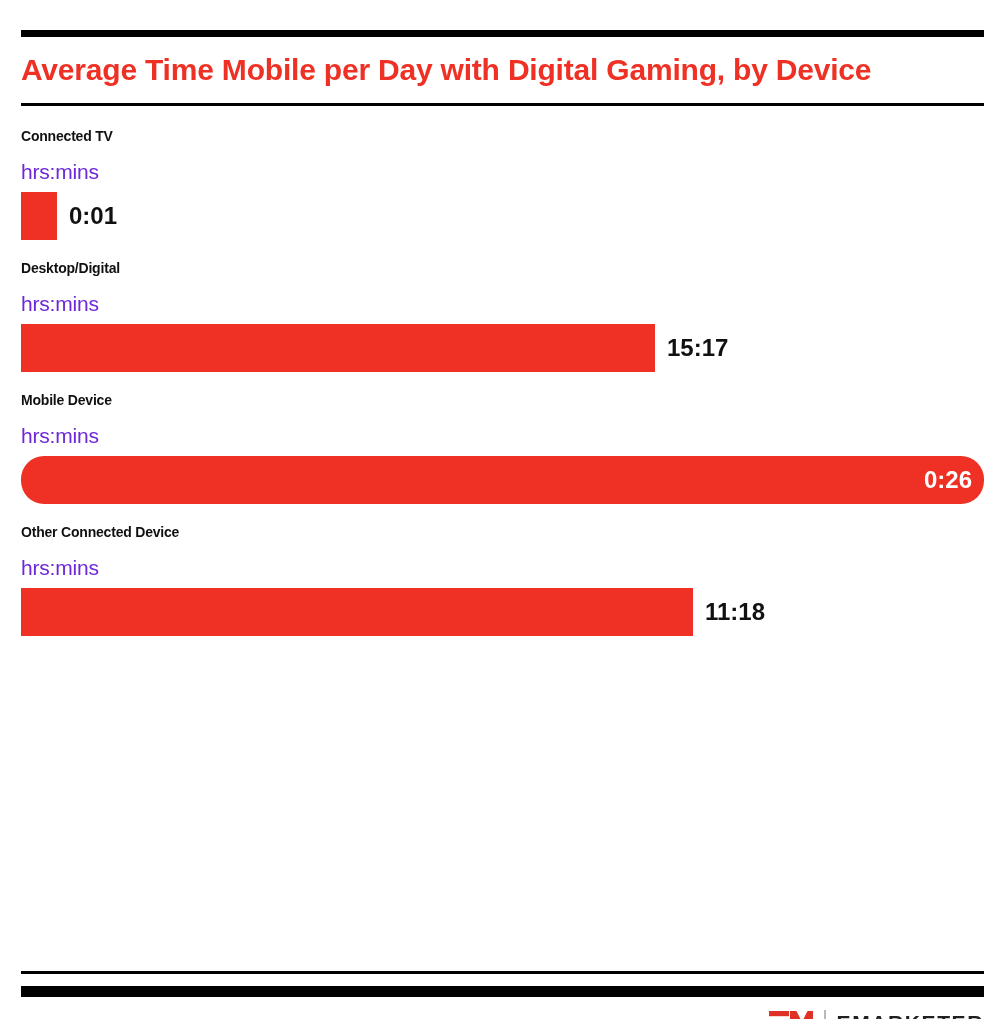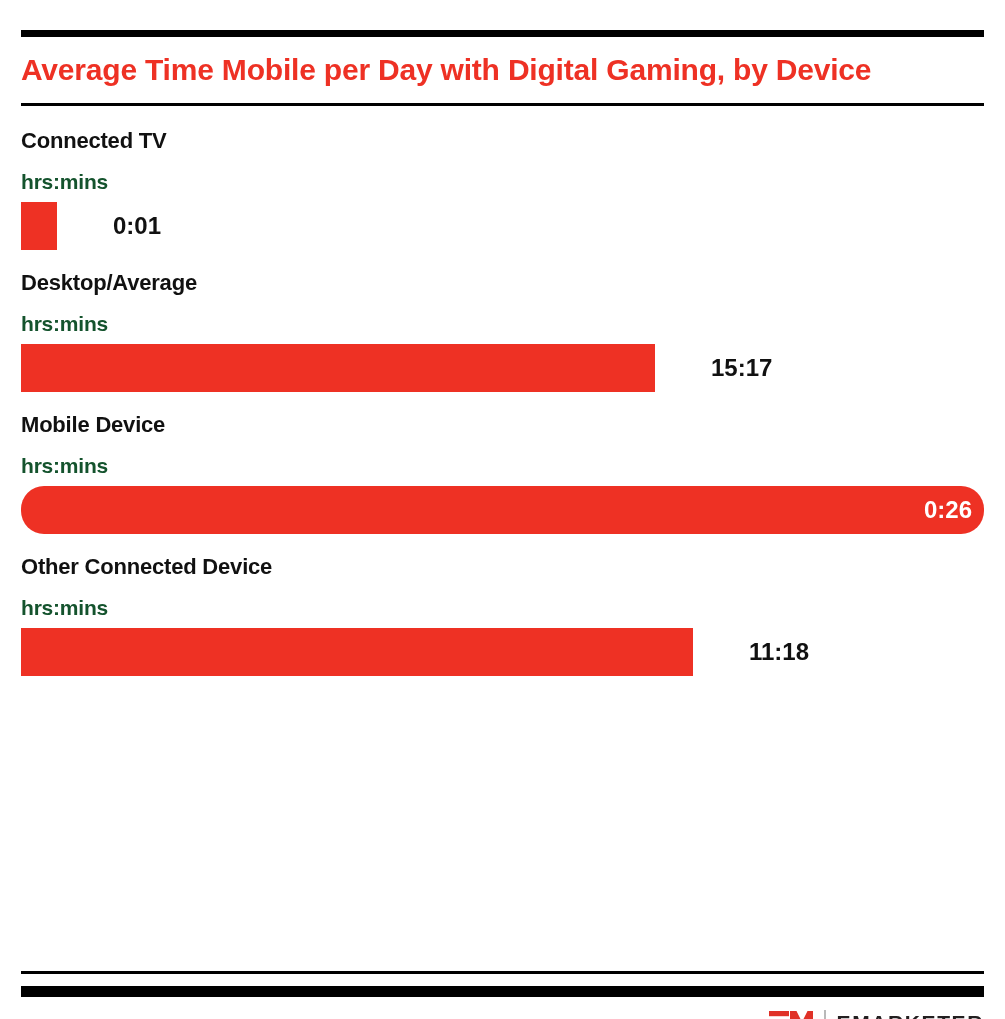--- a/index.html
+++ b/index.html
@@ -71,7 +71,7 @@
     margin-bottom: 20px;
   }
   .group-label {
-    font-size: 22px;
+    font-size: 14px;
     font-weight: bold;
     color: #111111;
     letter-spacing: -0.2px;

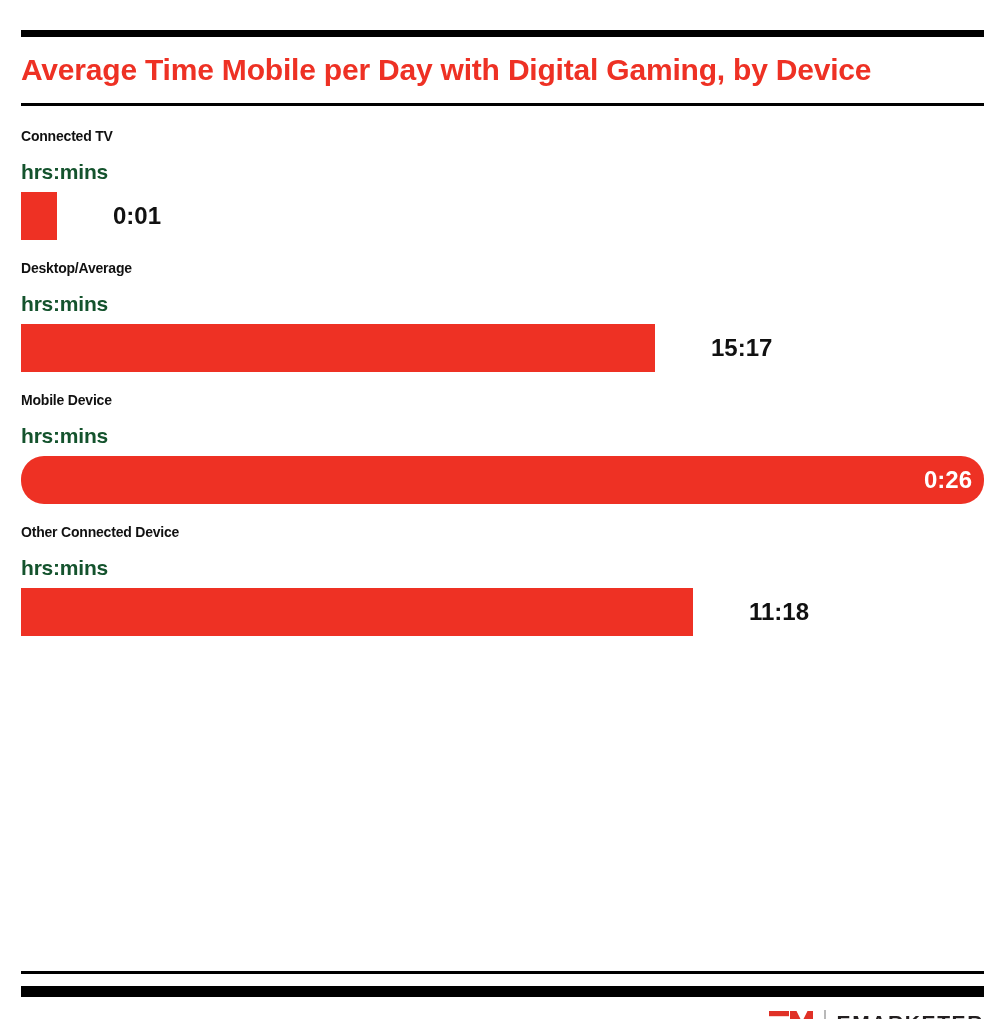--- a/index.html
+++ b/index.html
@@ -79,8 +79,8 @@
   }
   .unit-label {
     font-size: 21px;
-    font-weight: bold;
-    color: #14532d;
+    font-weight: normal;
+    color: #6d28d9;
     letter-spacing: -0.2px;
     margin-bottom: 8px;
   }

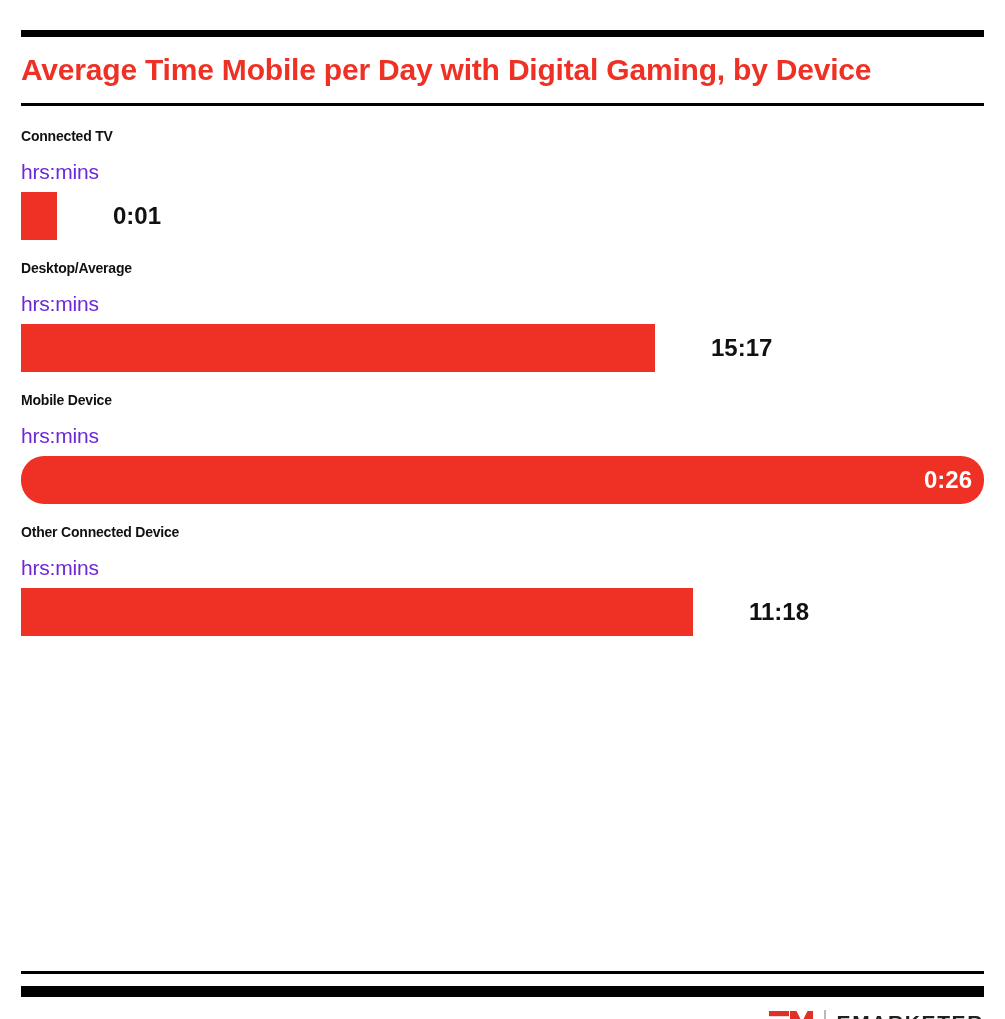--- a/index.html
+++ b/index.html
@@ -88,7 +88,6 @@
     display: flex;
     align-items: center;
     height: 48px;
-    gap: 44px;
   }
   .bar {
     background: #EE3124;

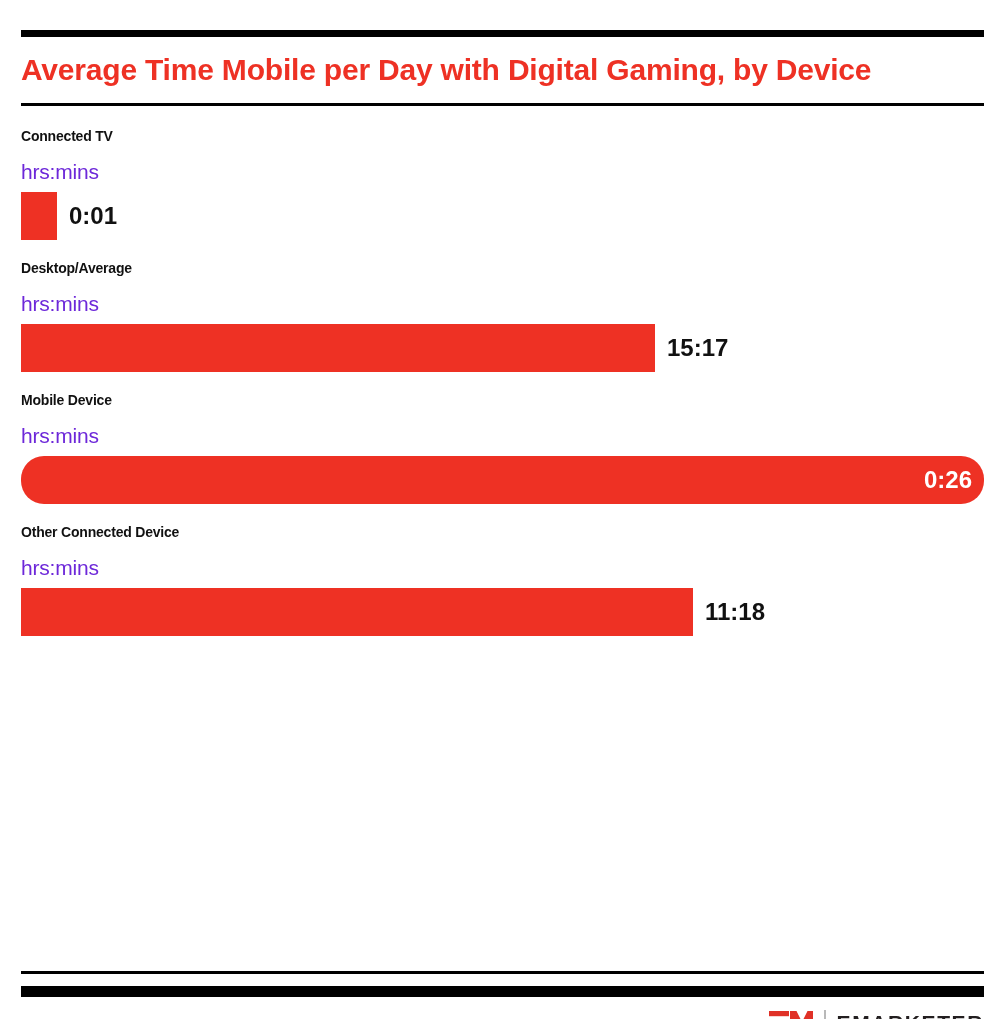--- a/index.html
+++ b/index.html
@@ -176,7 +176,7 @@
     </div>
 
     <div class="bar-group">
-      <div class="group-label">Desktop/Average</div>
+      <div class="group-label">Desktop/Digital</div>
       <div class="unit-label">hrs:mins</div>
       <div class="bar-row">
         <div class="bar" style="width:634px;"></div>

